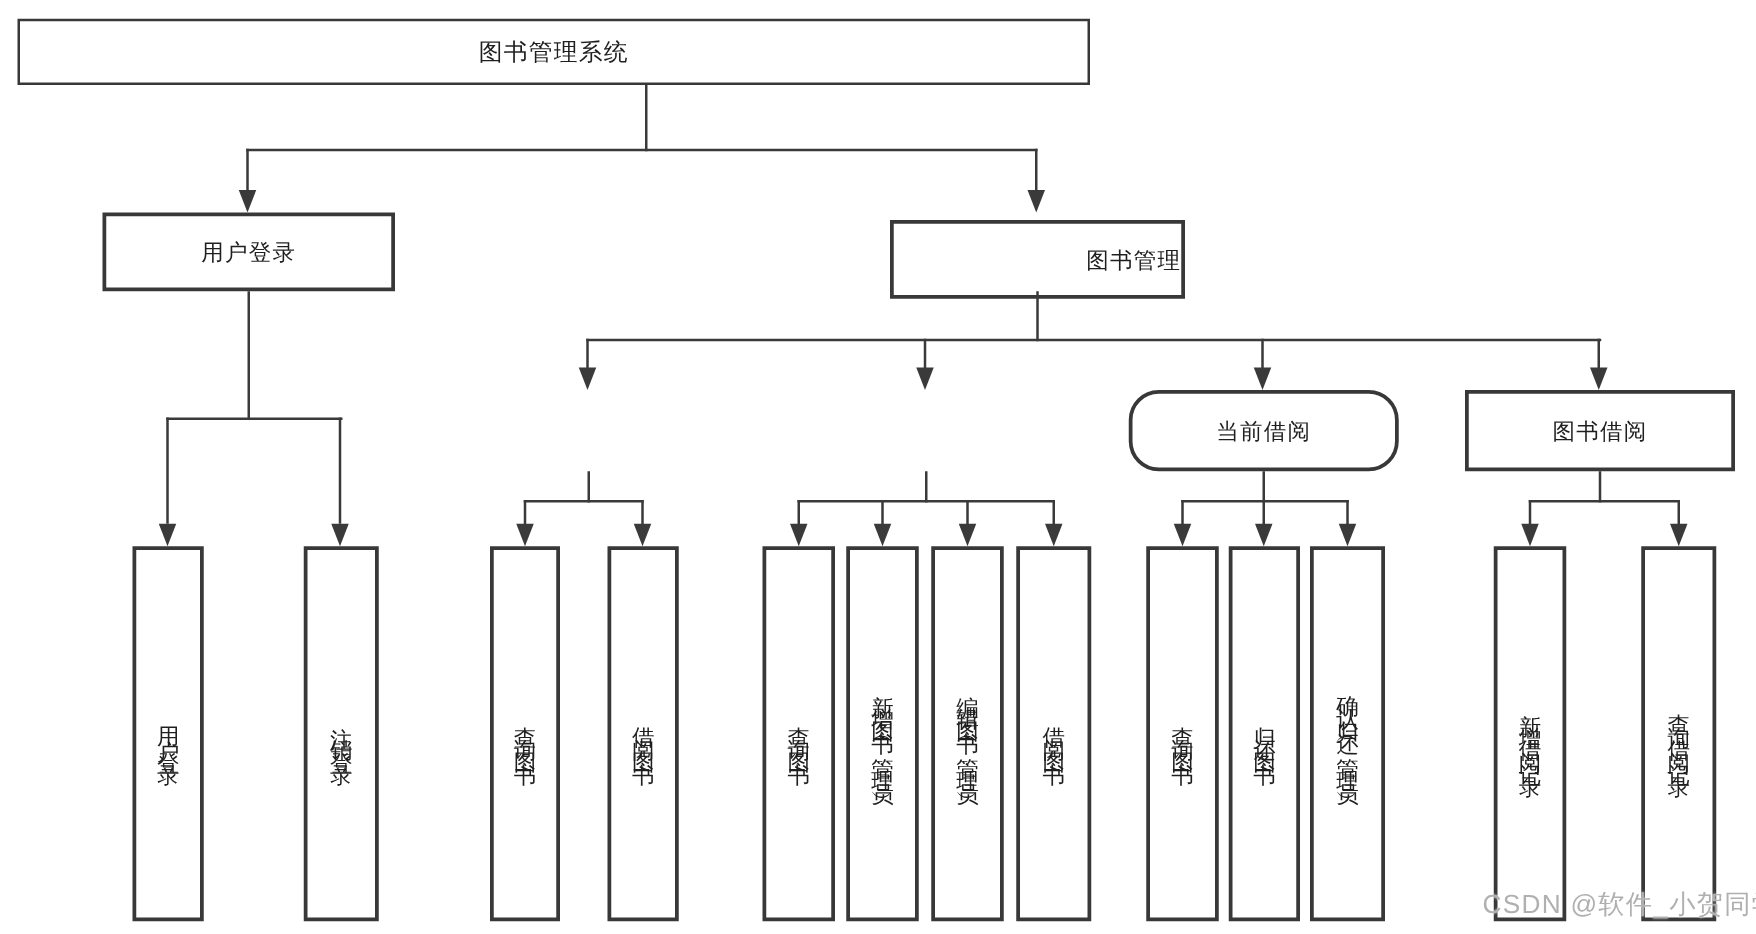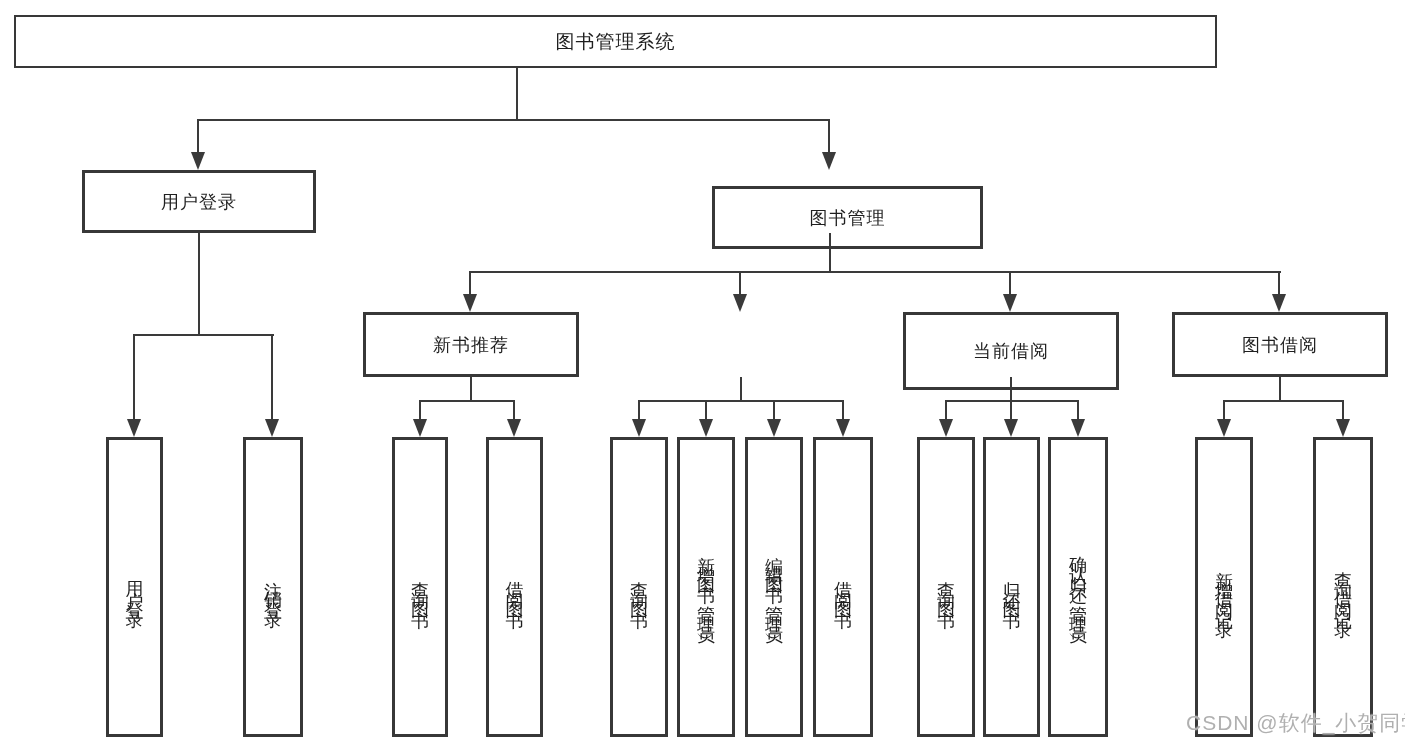--- a/index.html
+++ b/index.html
@@ -58,7 +58,7 @@
 
 <div id="stage">
 
-  <div class="box root-box" style="left:14px;top:15px;width:1203px;height:53px;">
+  <div class="box root-box" style="left:14px;top:15px;width:858px;height:53px;">
     <span>图书管理系统</span>
   </div>
 

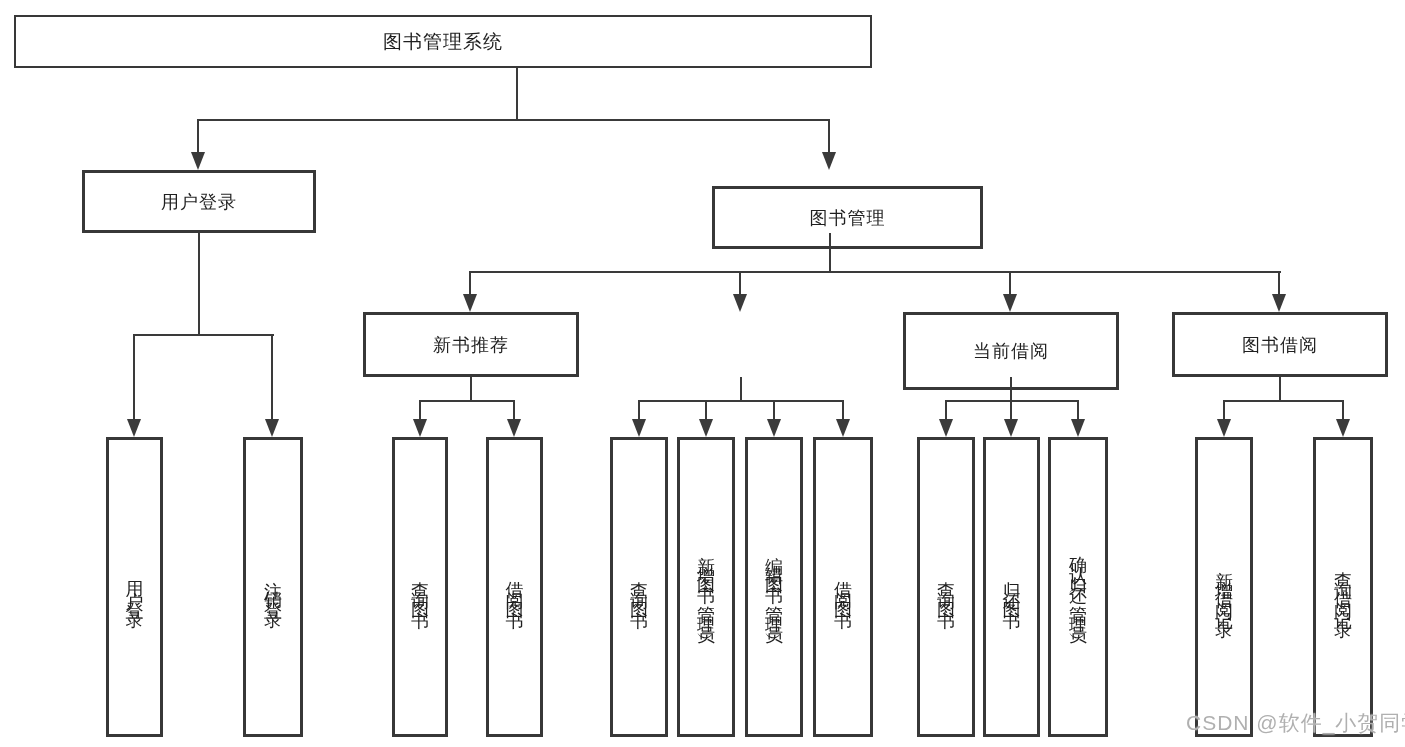--- a/index.html
+++ b/index.html
@@ -72,7 +72,7 @@
   <div class="box" style="left:82px;top:170px;width:234px;height:63px;">
     <span>用户登录</span>
   </div>
-  <div class="box" style="left:712px;top:186px;width:271px;height:63px;">
+  <div class="box" style="left:712px;top:176px;width:236px;height:63px;justify-content:flex-end;">
     <span>图书管理</span>
   </div>
 

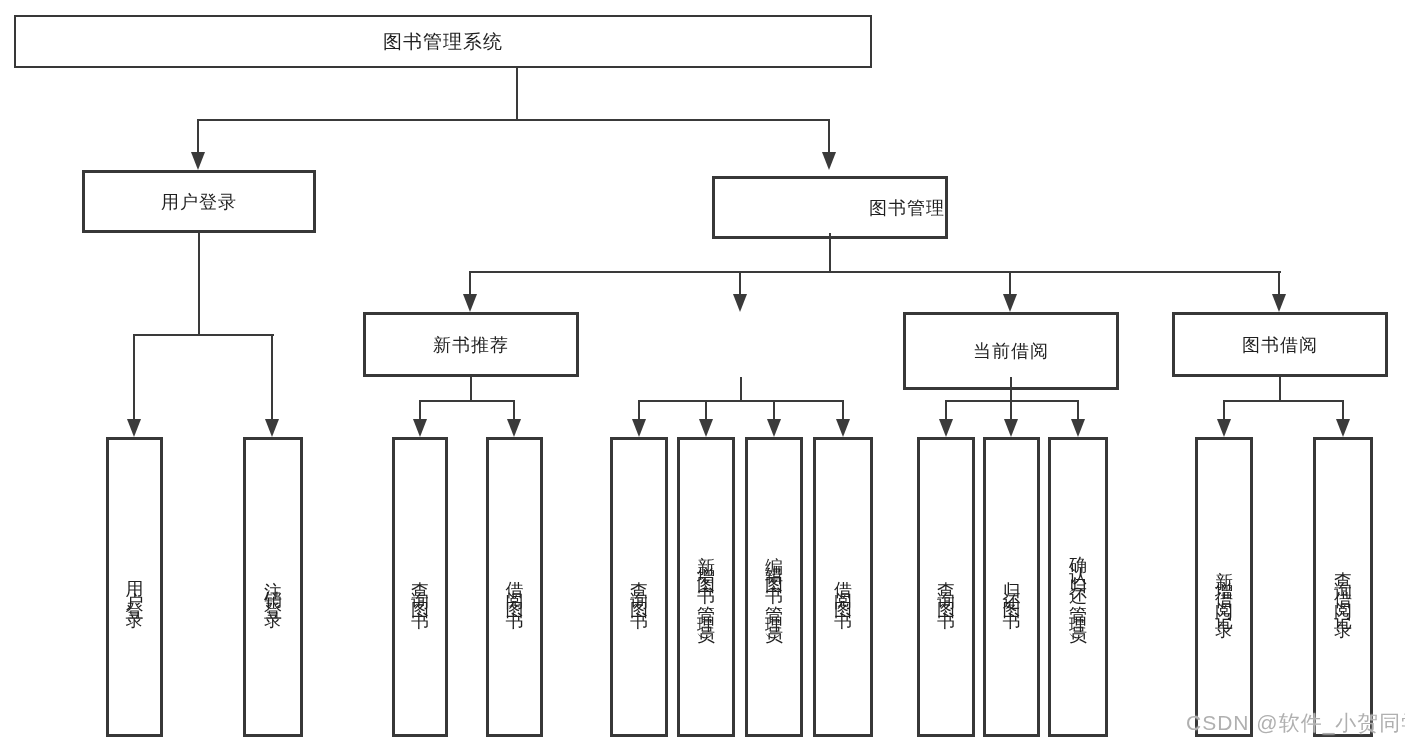--- a/index.html
+++ b/index.html
@@ -94,9 +94,6 @@
   <div class="vline" style="left:1278px;top:271px;height:25px;"></div>
   <div class="arrow" style="left:1272px;top:294px;"></div>
 
-  <div class="box" style="left:363px;top:312px;width:216px;height:65px;">
-    <span>新书推荐</span>
-  </div>
   <div class="box" style="left:903px;top:312px;width:216px;height:78px;">
     <span>当前借阅</span>
   </div>

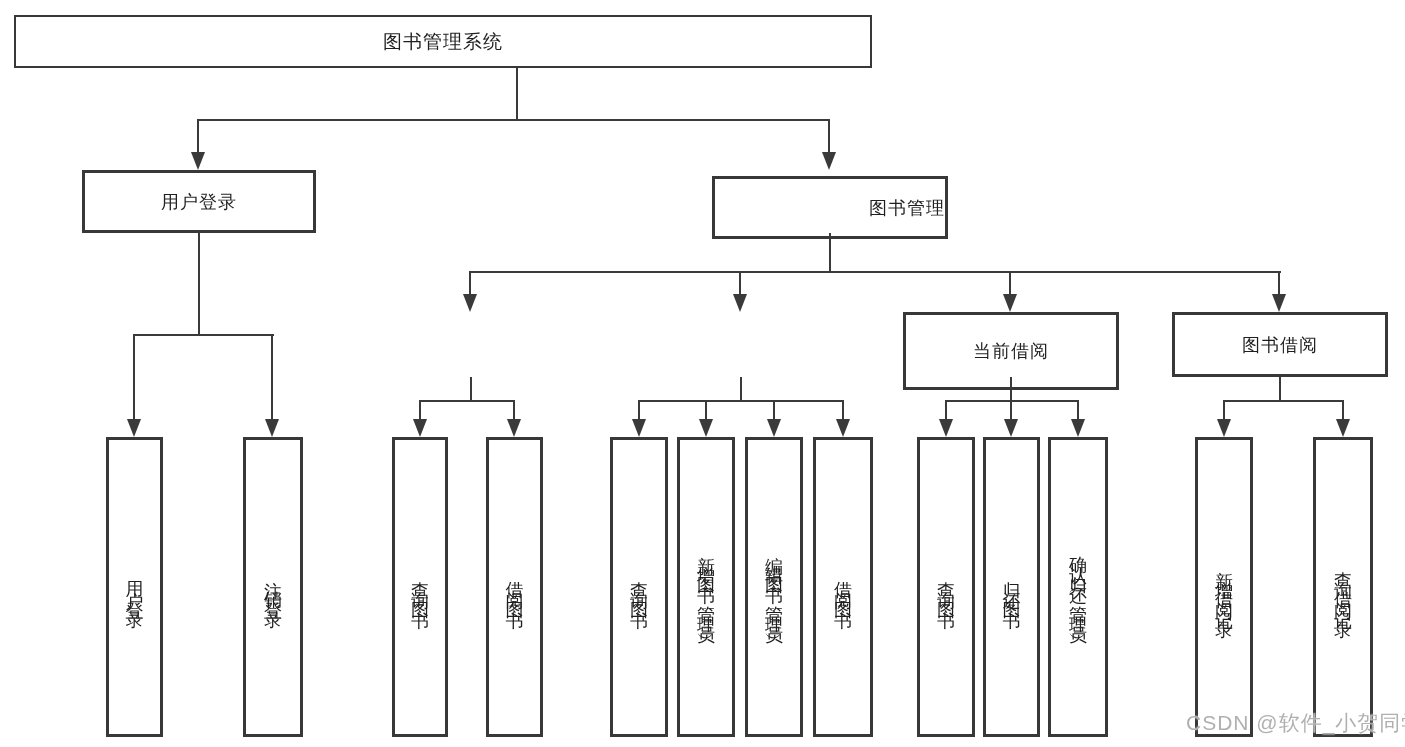--- a/index.html
+++ b/index.html
@@ -94,7 +94,7 @@
   <div class="vline" style="left:1278px;top:271px;height:25px;"></div>
   <div class="arrow" style="left:1272px;top:294px;"></div>
 
-  <div class="box" style="left:903px;top:312px;width:216px;height:78px;">
+  <div class="box" style="left:903px;top:312px;width:216px;height:65px;border-radius:24px;">
     <span>当前借阅</span>
   </div>
   <div class="box" style="left:1172px;top:312px;width:216px;height:65px;">

